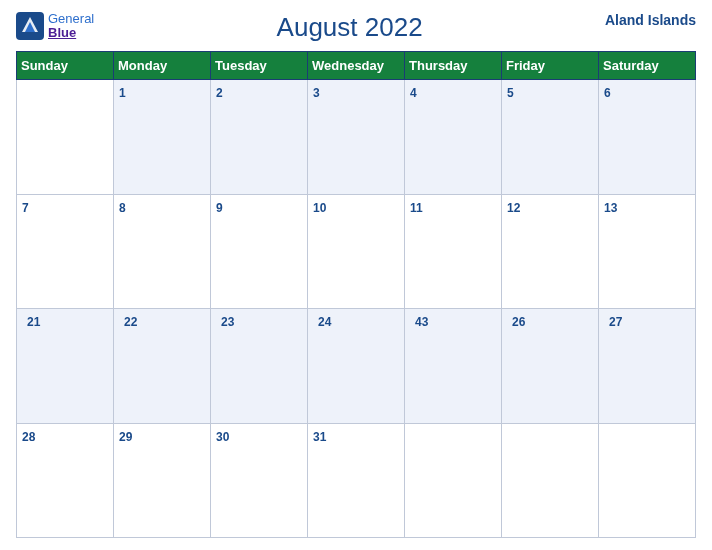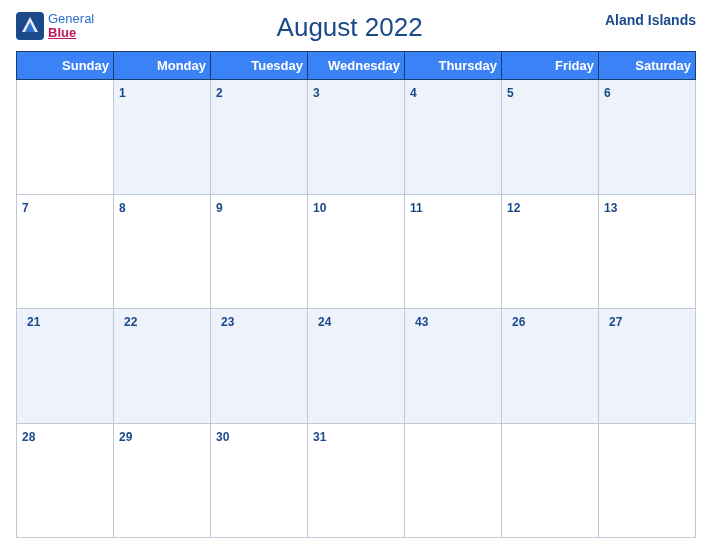--- a/index.html
+++ b/index.html
@@ -112,7 +112,7 @@
       </svg>
       <div class="logo-text">
         <span>General</span><br>
-        <span style="color:#be185d;font-weight:bold;text-decoration:underline;">Blue</span>
+        <span style="color:#4c1d95;font-weight:bold;text-decoration:underline;">Blue</span>
       </div>
     </div>
     <div class="calendar-title">August 2022</div>

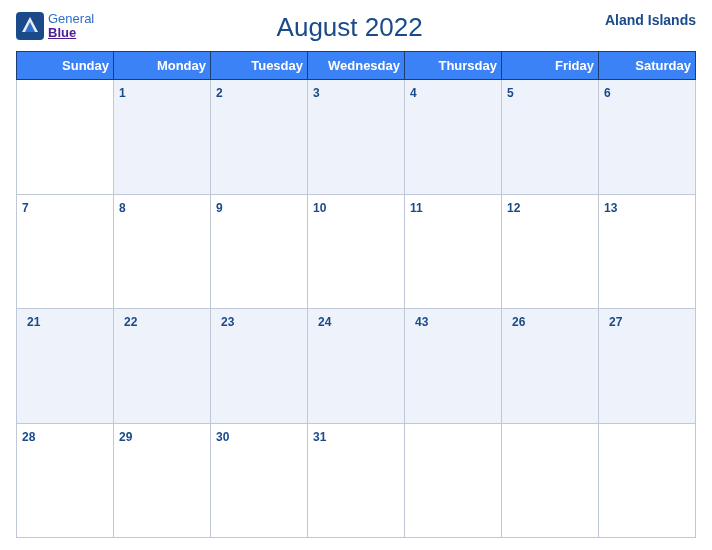--- a/index.html
+++ b/index.html
@@ -62,9 +62,9 @@
       flex: 1;
     }
     .calendar-table th {
-      background-color: #3b82f6;
+      background-color: #15803d;
       color: #fff;
-      text-align: right;
+      text-align: left;
       padding: 6px 4px;
       font-size: 13px;
       font-weight: bold;

